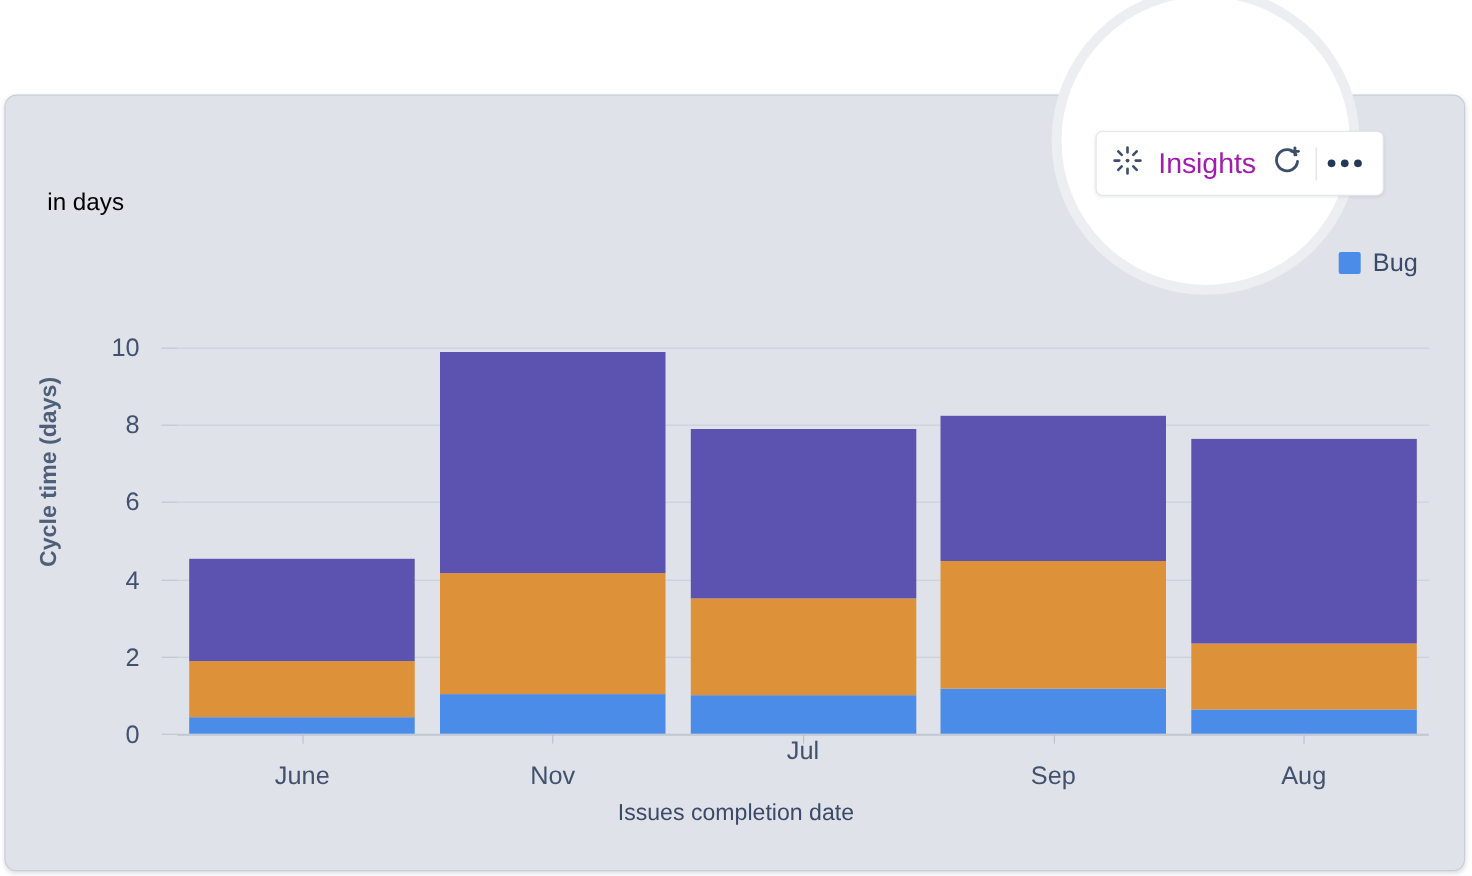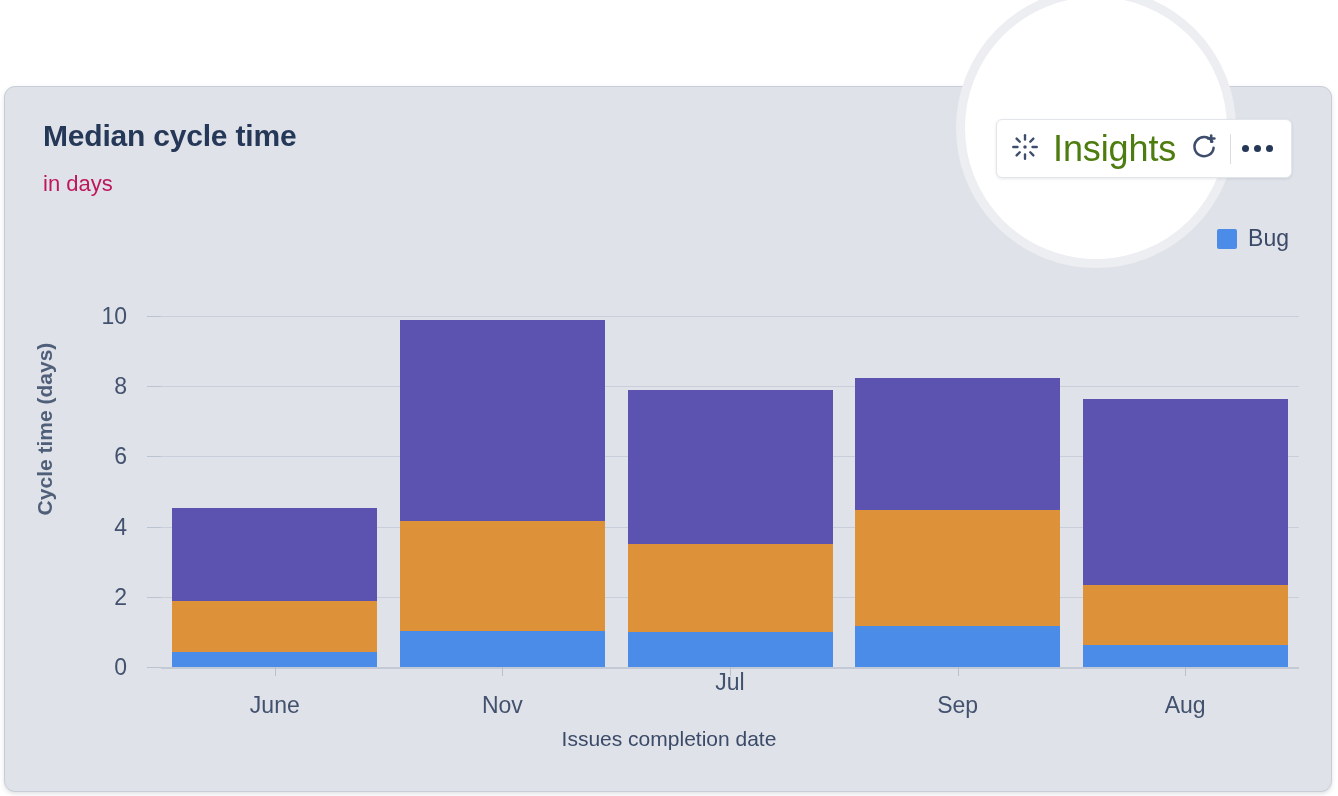--- a/index.html
+++ b/index.html
@@ -130,7 +130,6 @@
 
   <div class="card">
 
-    <div class="card-title">Median cycle time</div>
     <div class="card-subtitle">in days</div>
 
     <div class="legend">

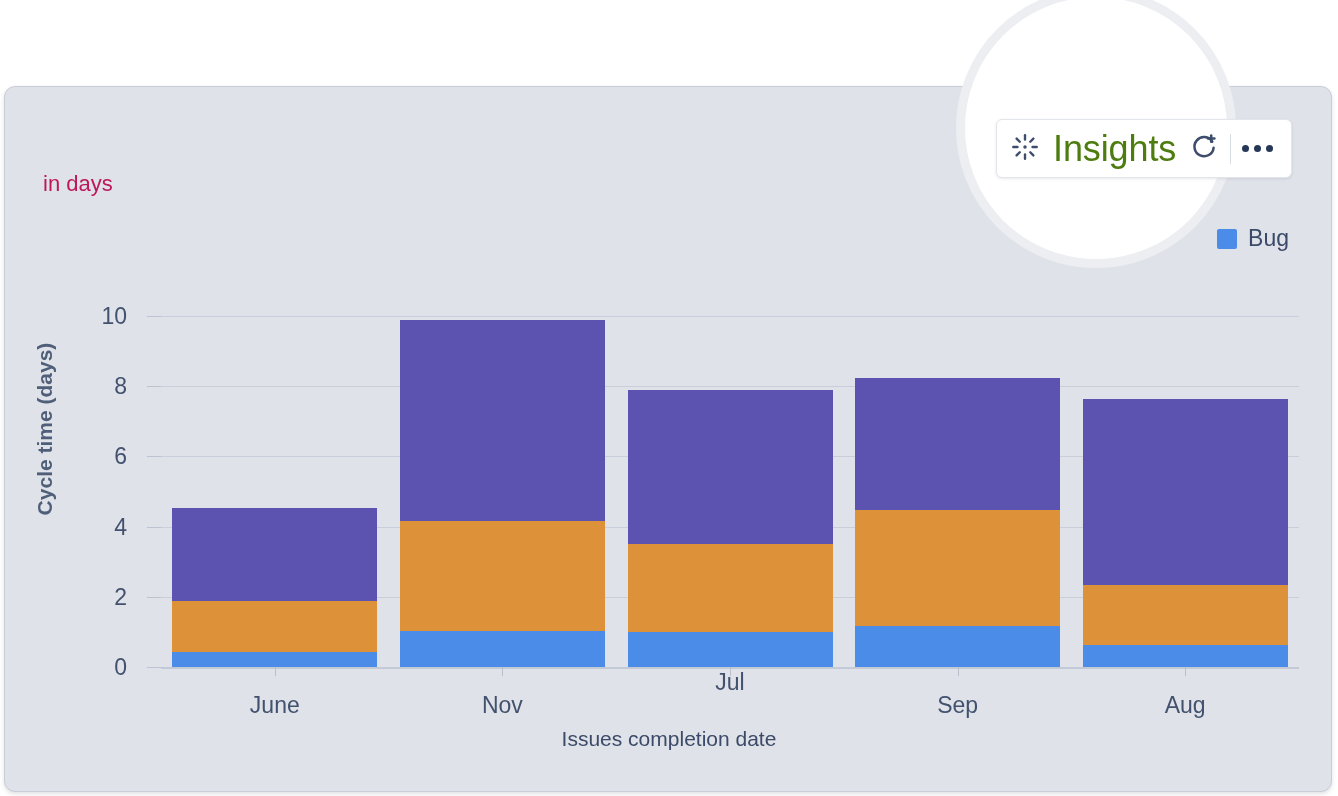--- a/index.html
+++ b/index.html
@@ -113,7 +113,7 @@
     padding-right: 8px;
   }
   .insights-label {
-    font-size: 36px; color: #4d7c0f; white-space: nowrap; letter-spacing: -0.1px;
+    font-size: 26px; color: #a21caf; white-space: nowrap; letter-spacing: -0.1px;
   }
   .icon-btn {
     display: flex; align-items: center; justify-content: center;

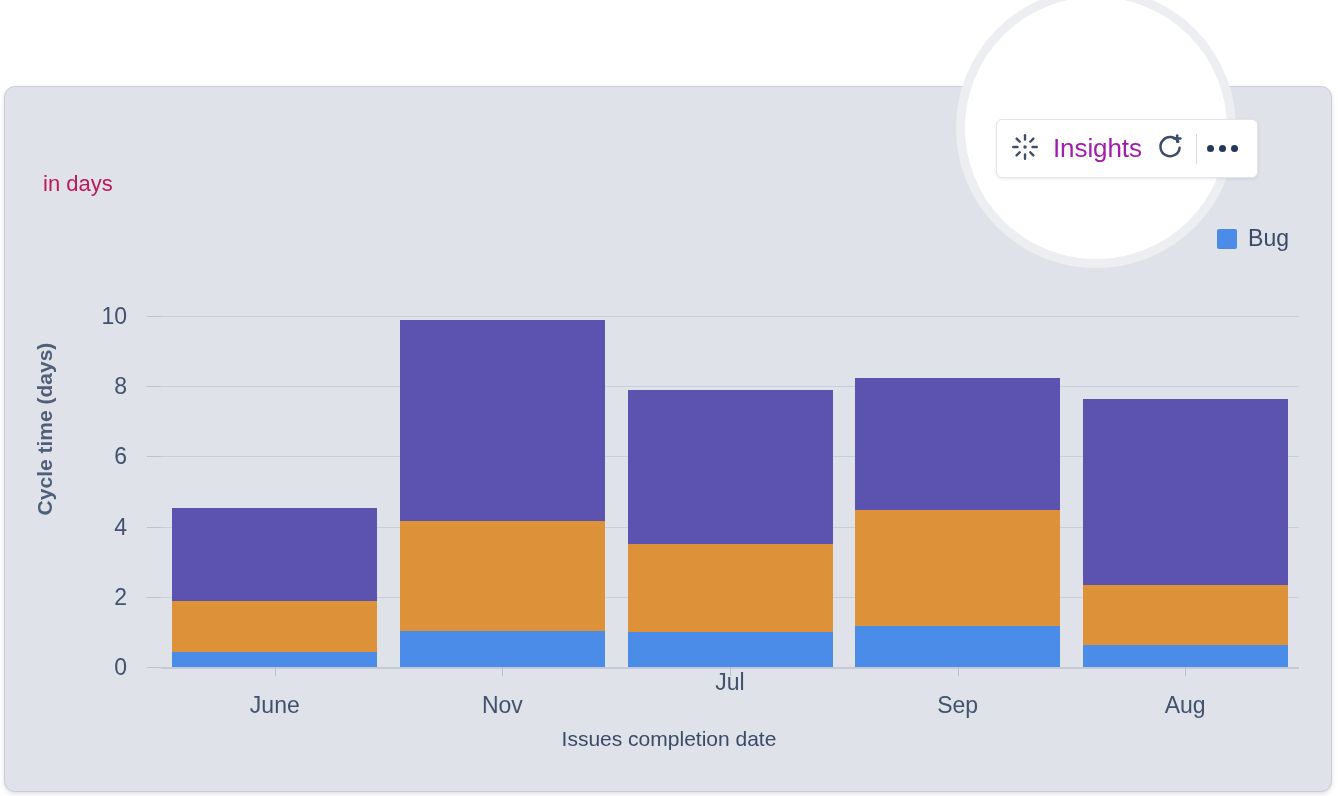--- a/index.html
+++ b/index.html
@@ -31,7 +31,7 @@
   }
   .card-subtitle {
     position: absolute; left: 38px; top: 84px;
-    font-size: 22px; color: #be185d; white-space: nowrap;
+    font-size: 22px; color: #000000; white-space: nowrap;
   }
 
   

